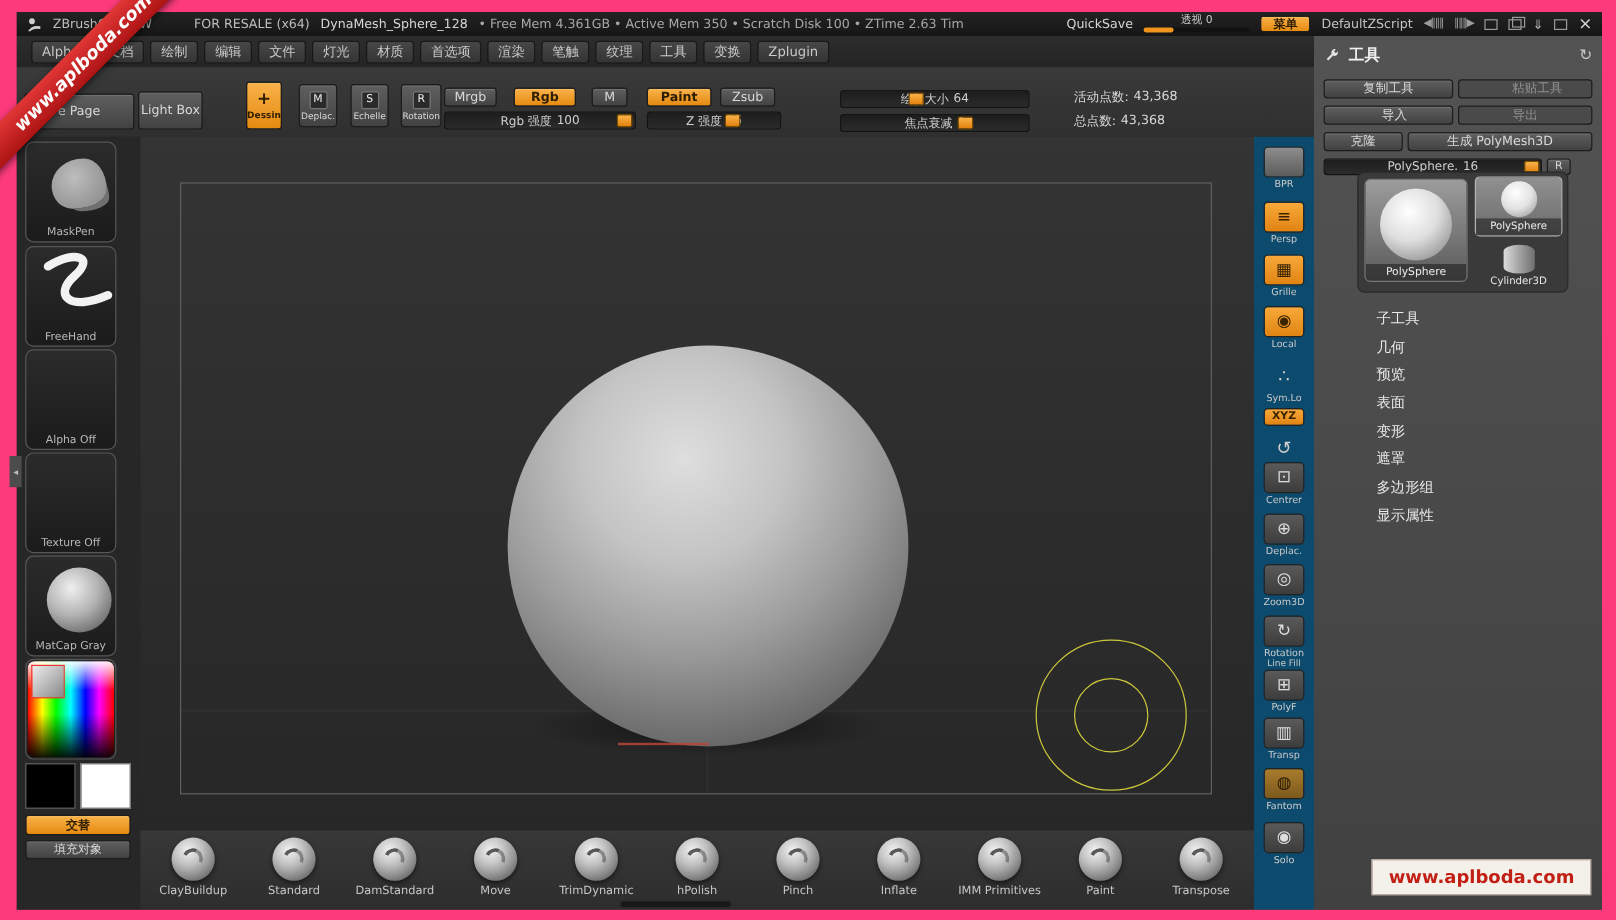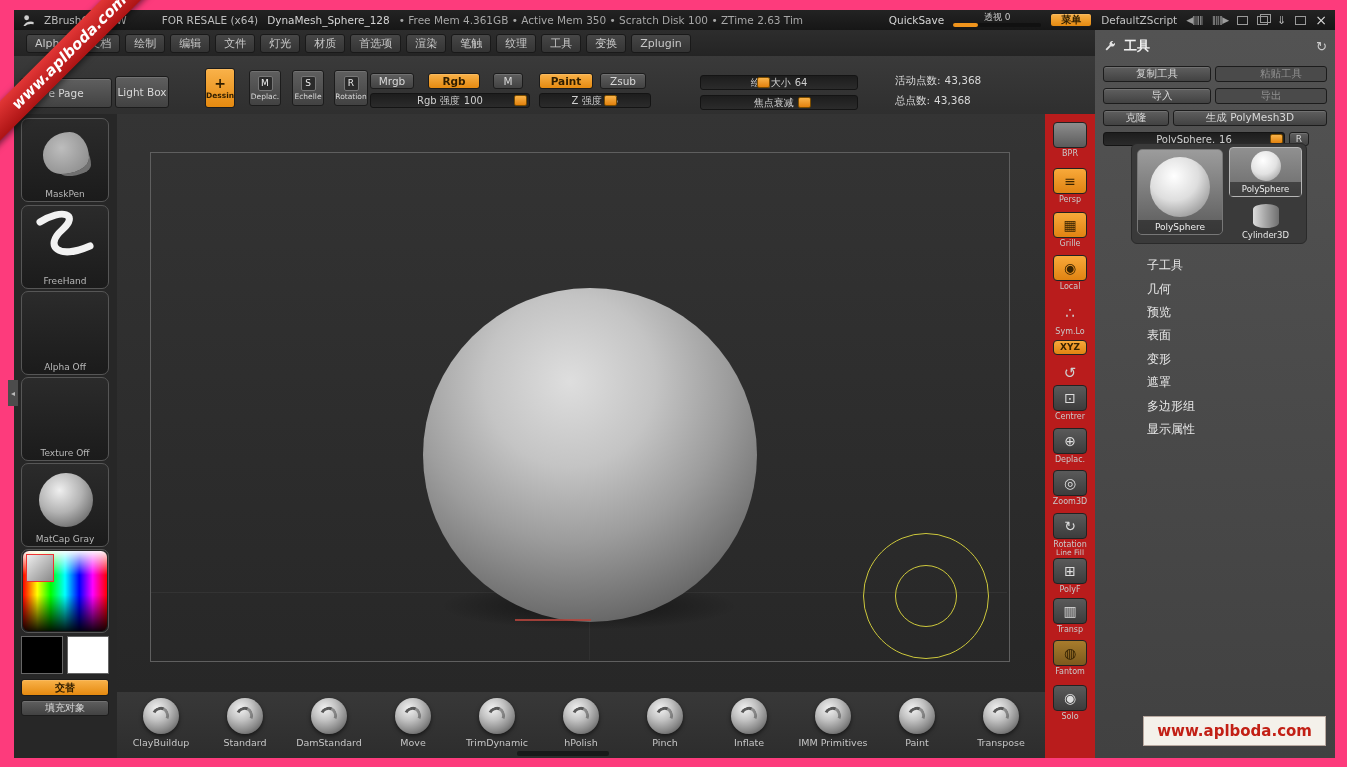--- a/index.html
+++ b/index.html
@@ -73,7 +73,7 @@
   .cursor-ring{position:absolute;border:1.5px solid #cdc83c;border-radius:50%;}
 
   
-  .right-strip{position:absolute;left:1031px;top:104px;width:50px;bottom:0;background:#b91c1c;}
+  .right-strip{position:absolute;left:1031px;top:104px;width:50px;bottom:0;background:#0c4a6e;}
   .strip-item{position:absolute;left:5px;width:40px;display:flex;flex-direction:column;align-items:center;
               color:#c9c9c9;font-size:8px;line-height:9px;}
   .strip-item .sicon{width:34px;height:26px;border-radius:4px;background:linear-gradient(#5a5a5a,#3c3c3c);

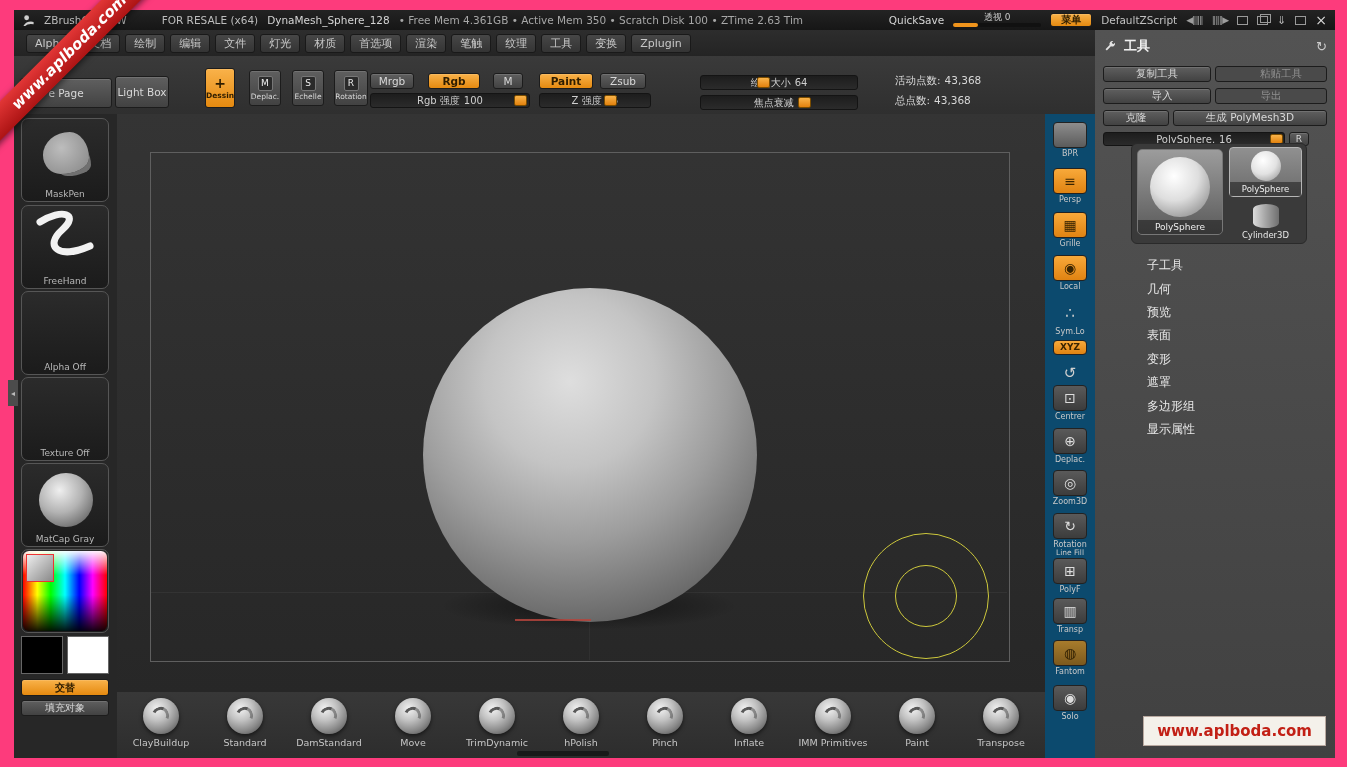--- a/index.html
+++ b/index.html
@@ -48,7 +48,7 @@
 
   
   .left-panel{position:absolute;left:0;top:104px;width:103px;bottom:0;background:#272727;}
-  .tile{position:absolute;left:7px;width:88px;background:linear-gradient(#2b2b2b,#1b1b1b);
+  .tile{position:absolute;left:7px;width:76px;background:linear-gradient(#2b2b2b,#1b1b1b);
         border:1px solid #565656;border-radius:7px;box-sizing:border-box;}
   .tile .tlabel{position:absolute;left:0;right:0;bottom:2px;text-align:center;font-size:9px;color:#b8b8b8;}
   .blob{position:absolute;left:21px;top:13px;width:46px;height:42px;background:radial-gradient(circle at 40% 38%,#bdbdbd,#858585);

